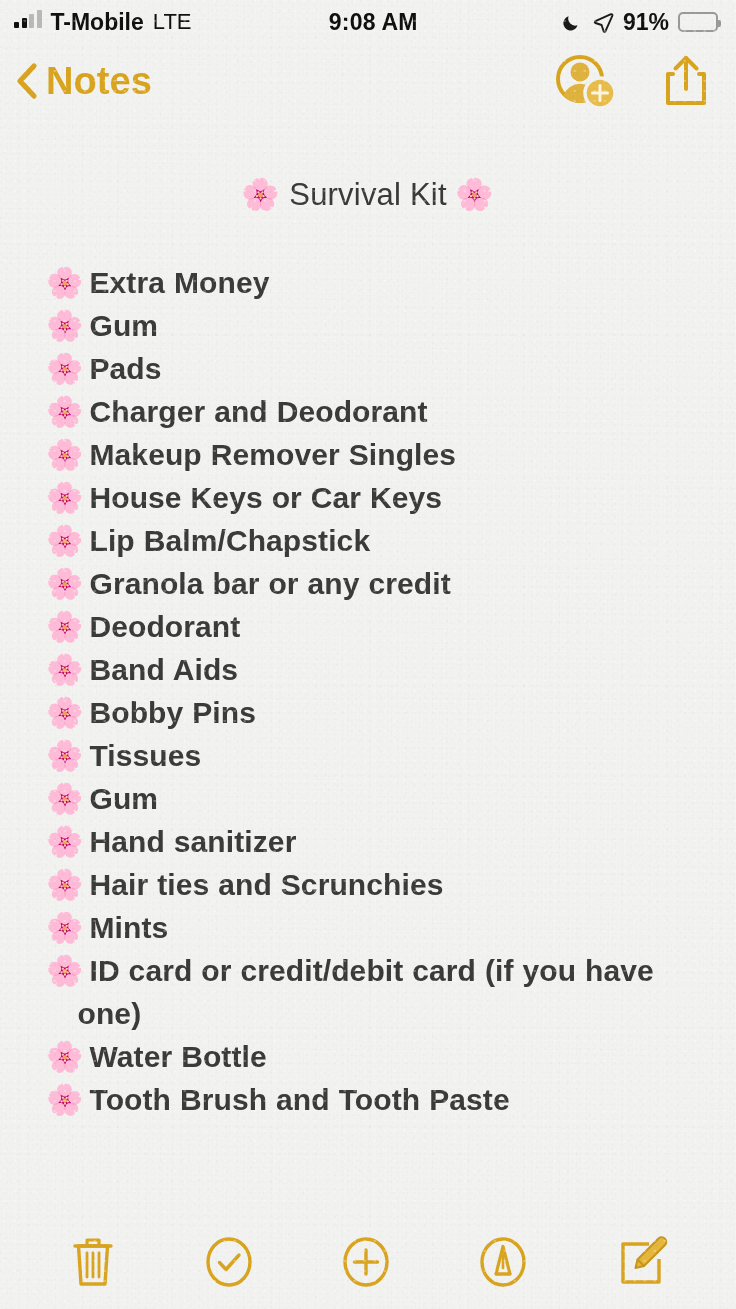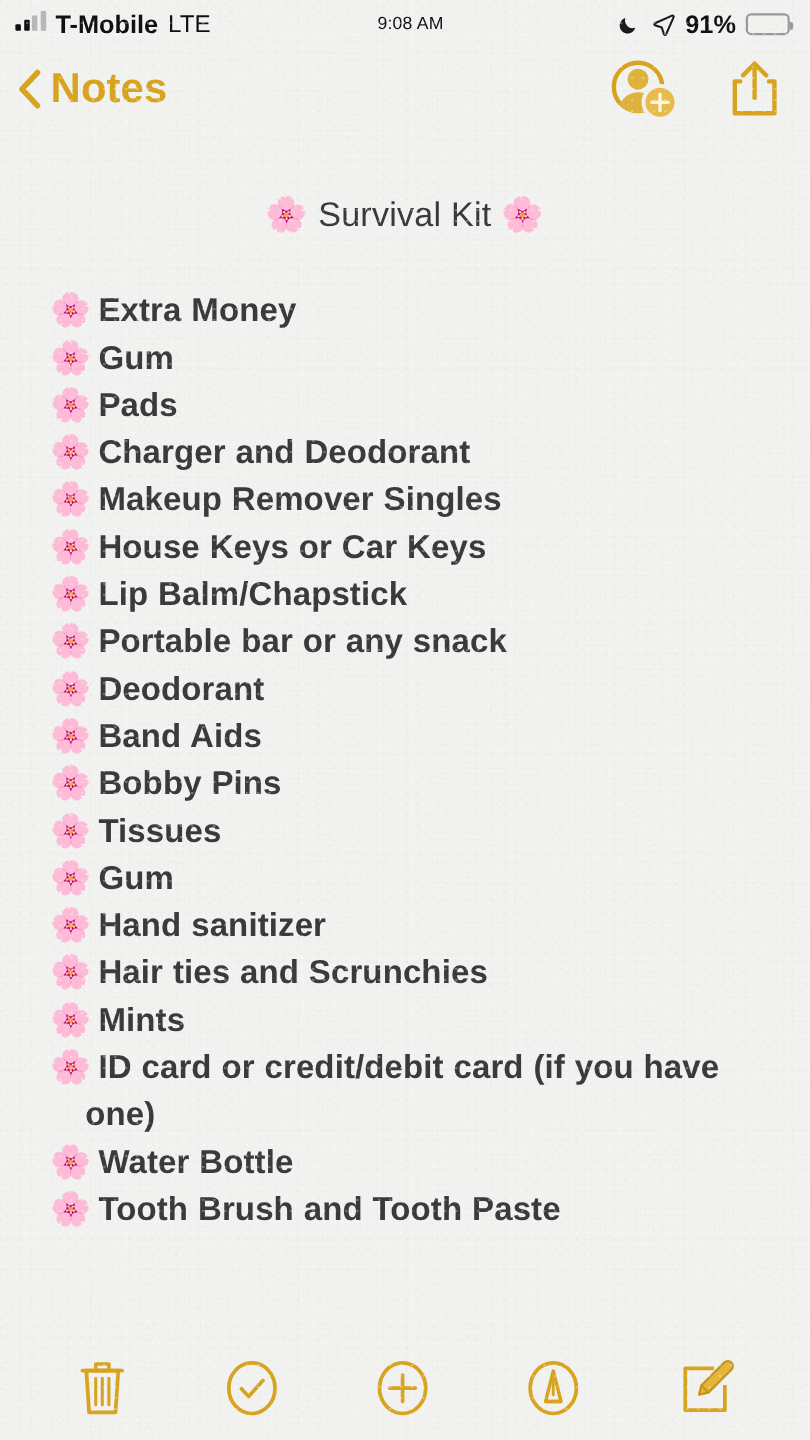--- a/index.html
+++ b/index.html
@@ -46,7 +46,7 @@
     color: #111;
   }
   .sb-left { display: flex; align-items: flex-start; gap: 9px; flex: 0 0 auto; }
-  .sb-center { flex: 1; text-align: center; font-weight: normal; letter-spacing: .2px; font-size: 16px; padding-right: 6px;}
+  .sb-center { flex: 1; text-align: center; font-weight: bold; letter-spacing: .2px; font-size: 23px; padding-right: 6px;}
   .sb-right { display: flex; align-items: center; gap: 9px; flex: 0 0 auto; }
 
   .signal { display: flex; align-items: flex-end; gap: 2.5px; height: 18px; padding-bottom: 1px;}

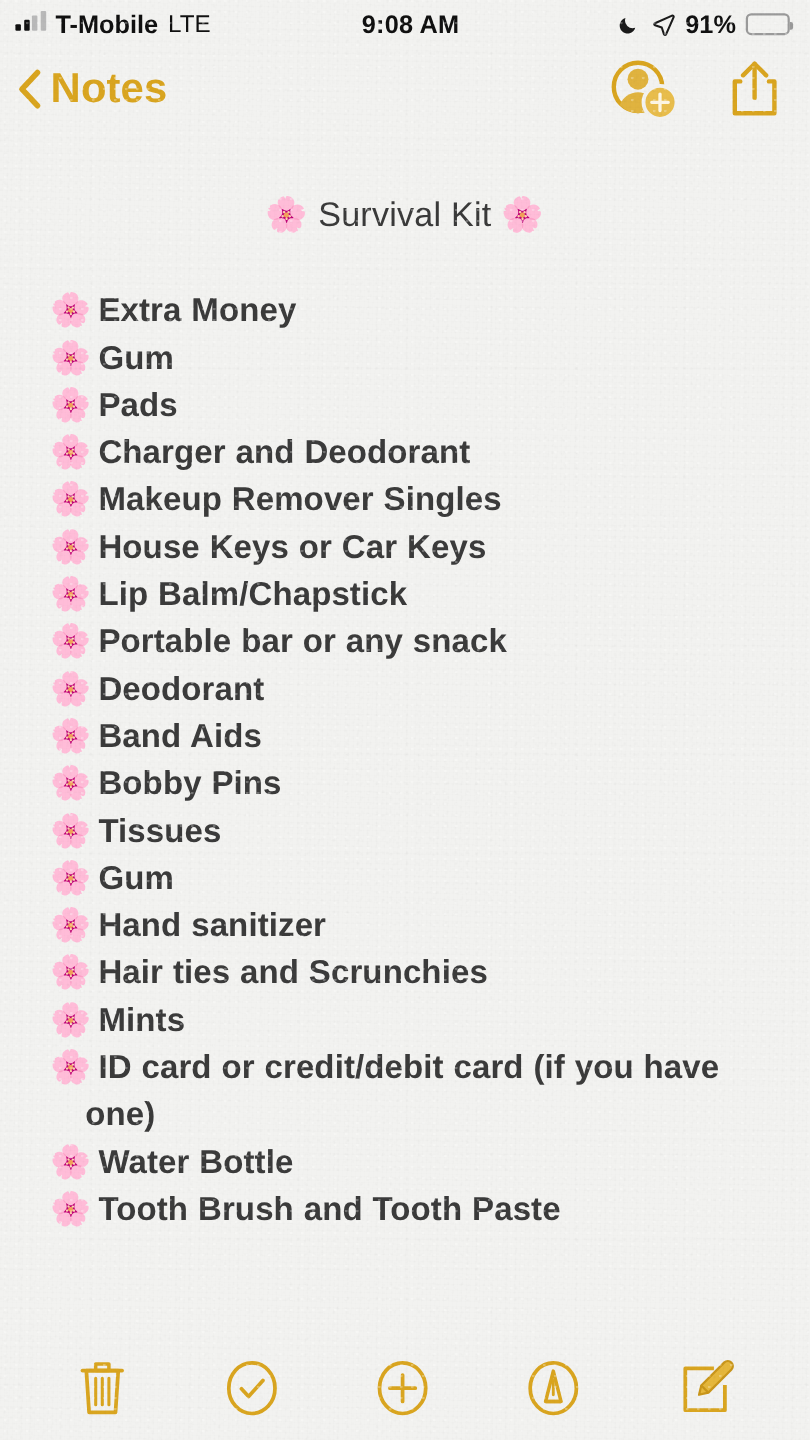--- a/index.html
+++ b/index.html
@@ -218,7 +218,7 @@
         <div class="note-line"><span class="bullet-emoji">🌸</span><span>Makeup Remover Singles</span></div>
         <div class="note-line"><span class="bullet-emoji">🌸</span><span>House Keys or Car Keys</span></div>
         <div class="note-line"><span class="bullet-emoji">🌸</span><span>Lip Balm/Chapstick</span></div>
-        <div class="note-line"><span class="bullet-emoji">🌸</span><span>Portable bar or any snack</span></div>
+        <div class="note-line"><span class="bullet-emoji">🌸</span><span>Granola bar or any credit</span></div>
         <div class="note-line"><span class="bullet-emoji">🌸</span><span>Deodorant</span></div>
         <div class="note-line"><span class="bullet-emoji">🌸</span><span>Band Aids</span></div>
         <div class="note-line"><span class="bullet-emoji">🌸</span><span>Bobby Pins</span></div>

